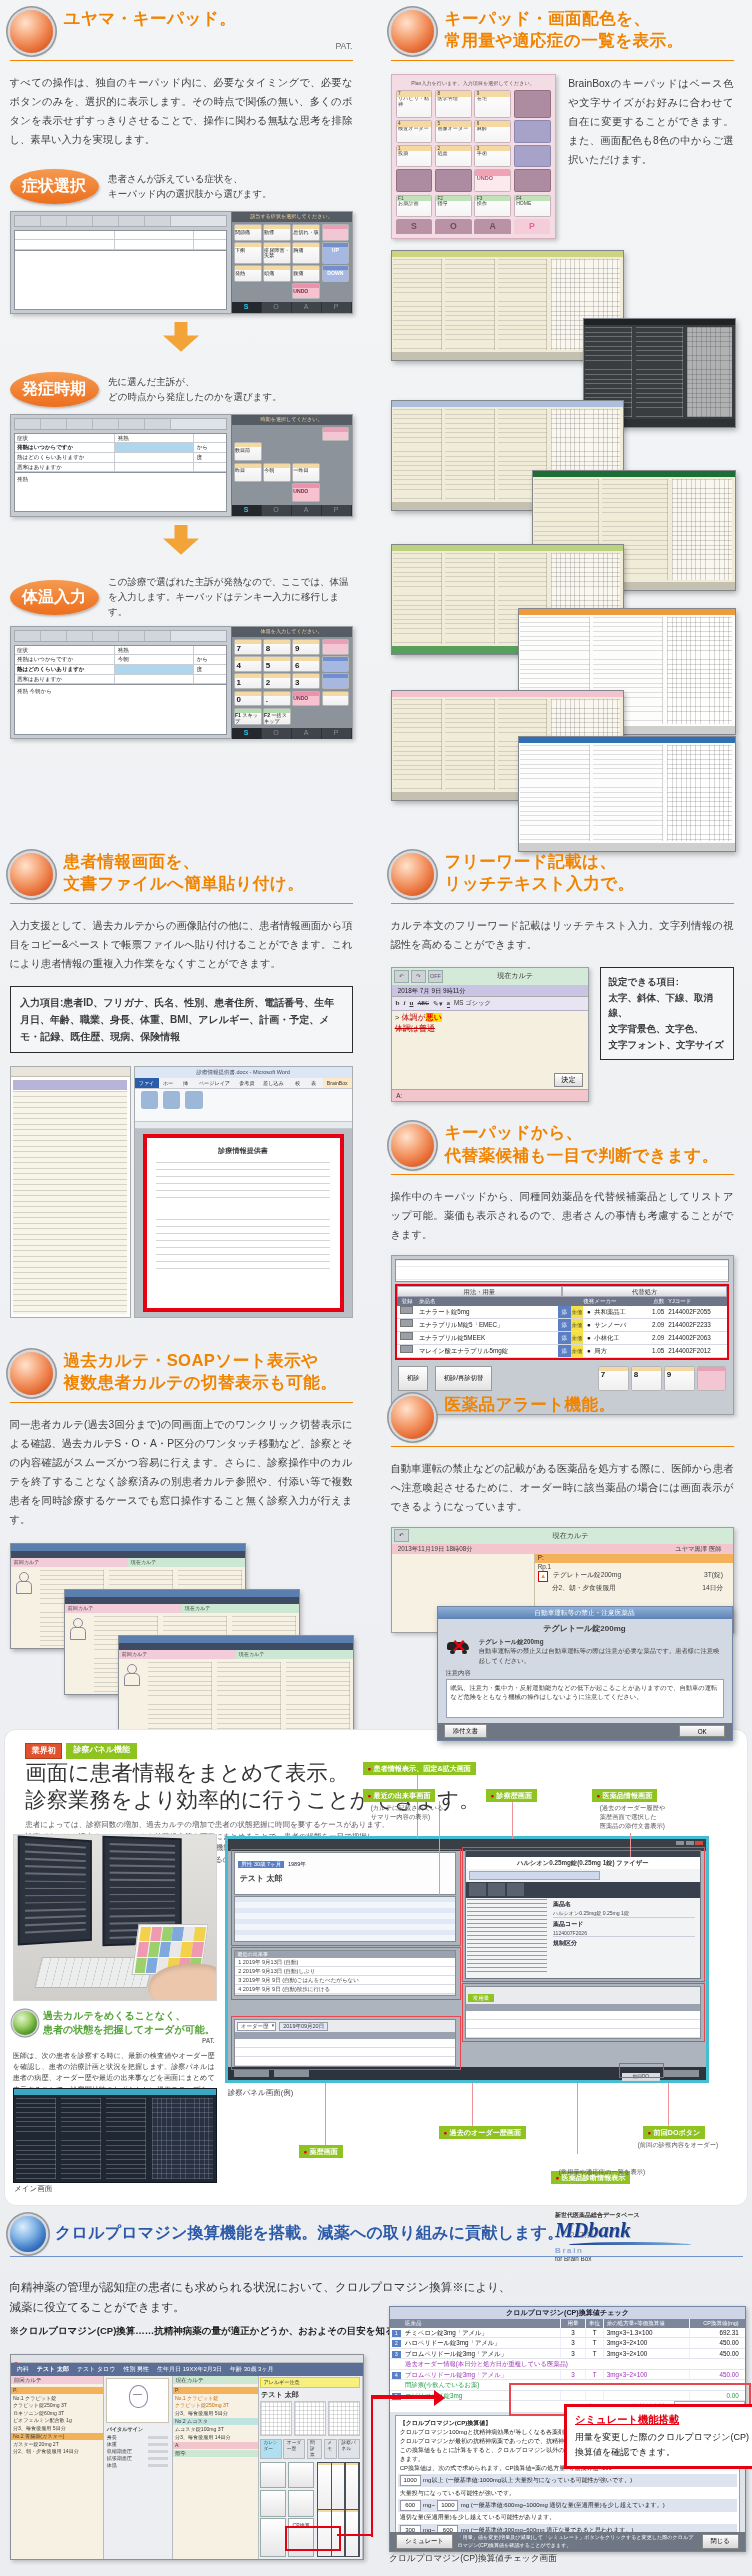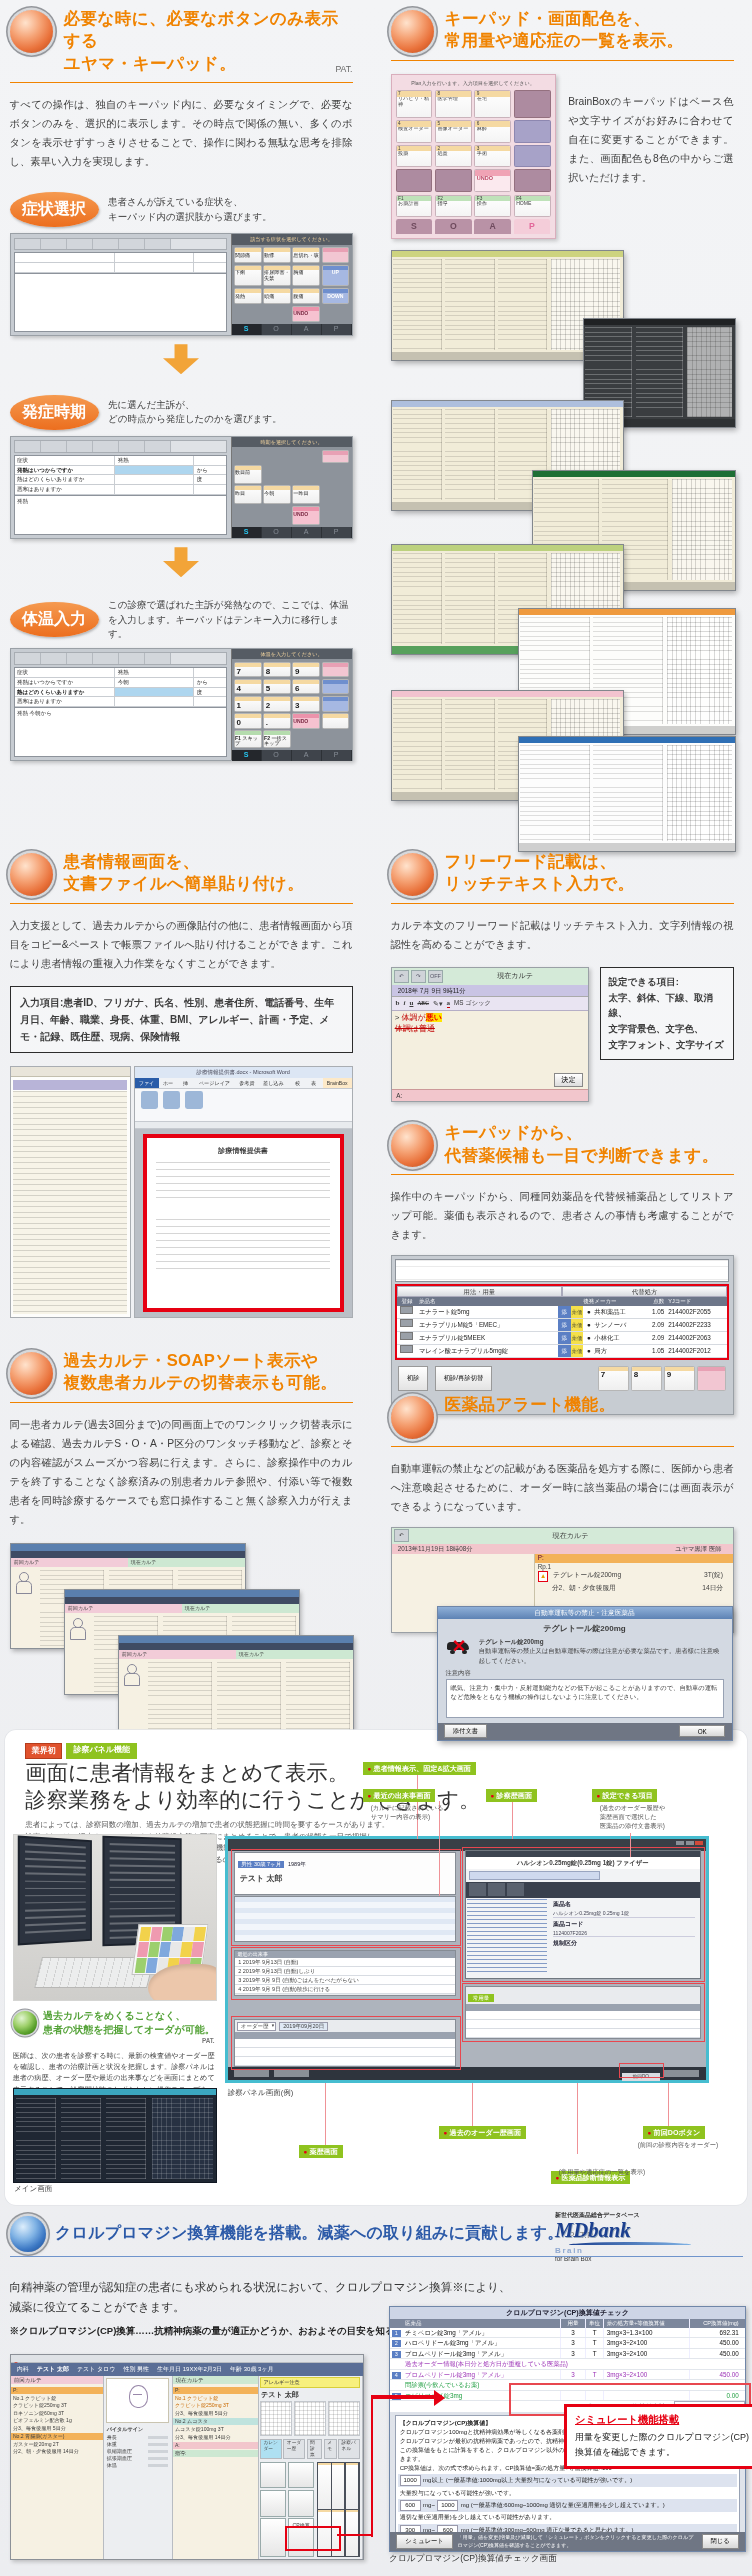--- a/index.html
+++ b/index.html
@@ -369,7 +369,6 @@
       <div class="fhead">
         <div class="sphere"></div>
         <div class="ftitle">
-          <div>必要な時に、必要なボタンのみ表示する</div>
           <div>ユヤマ・キーパッド。</div>
         </div>
         <span class="pat">PAT.</span>

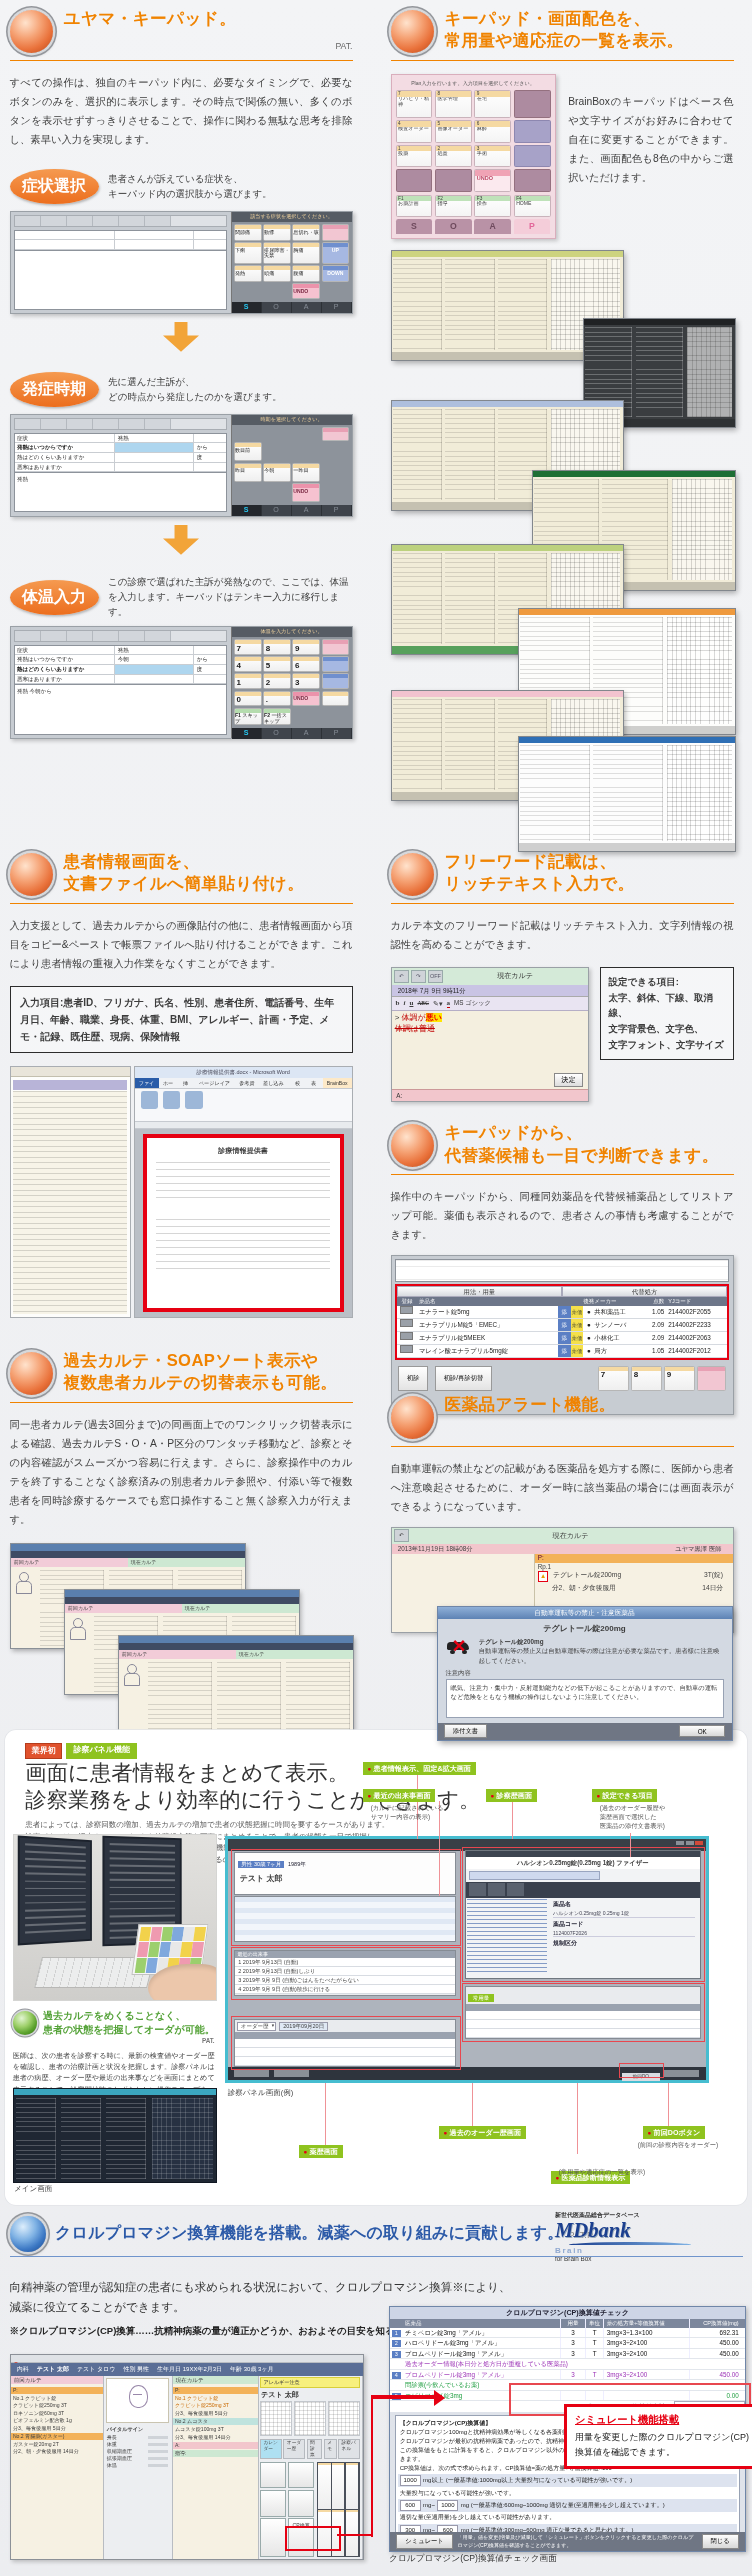--- a/index.html
+++ b/index.html
@@ -619,7 +619,7 @@
             <span class="pon">P</span>
           </div>
         </div>
-        <p class="bodytxt" style="margin-top:18px">BrainBoxのキーパッドはベース色や文字サイズがお好みに合わせて自在に変更することができます。また、画面配色も8色の中からご選択いただけます。</p>
+        <p class="bodytxt" style="margin-top:0">BrainBoxのキーパッドはベース色や文字サイズがお好みに合わせて自在に変更することができます。また、画面配色も8色の中からご選択いただけます。</p>
       </div>
 
       <div class="collage">

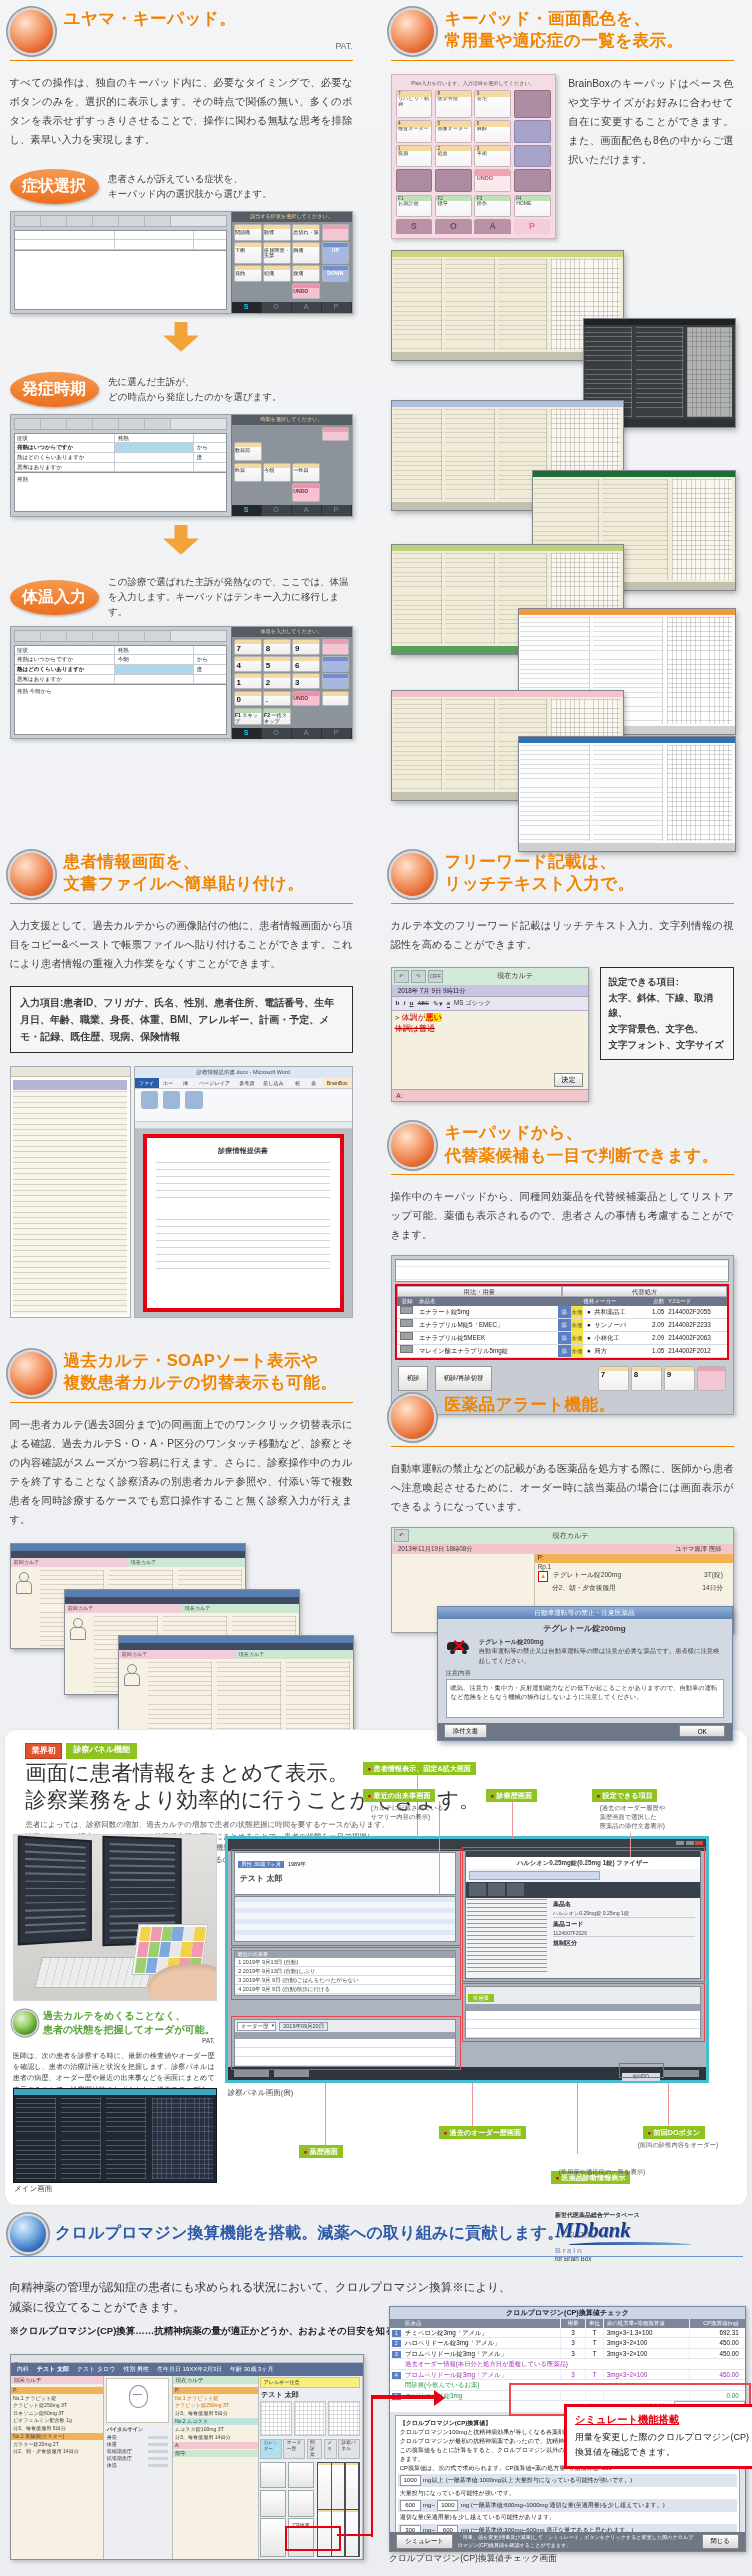--- a/index.html
+++ b/index.html
@@ -1059,7 +1059,7 @@
     <span class="gsub" style="left:366px;top:73px">(カルテに記載されている
 サマリー内容の表示)</span>
     <span class="gco" style="left:481px;top:59px">診察歴画面</span>
-    <span class="gco" style="left:587px;top:59px">設定できる項目</span>
+    <span class="gco" style="left:587px;top:59px">医薬品情報画面</span>
     <span class="gsub" style="left:595px;top:73px">(過去のオーダー履歴や
 薬歴画面で選択した
 医薬品の添付文書表示)</span>

